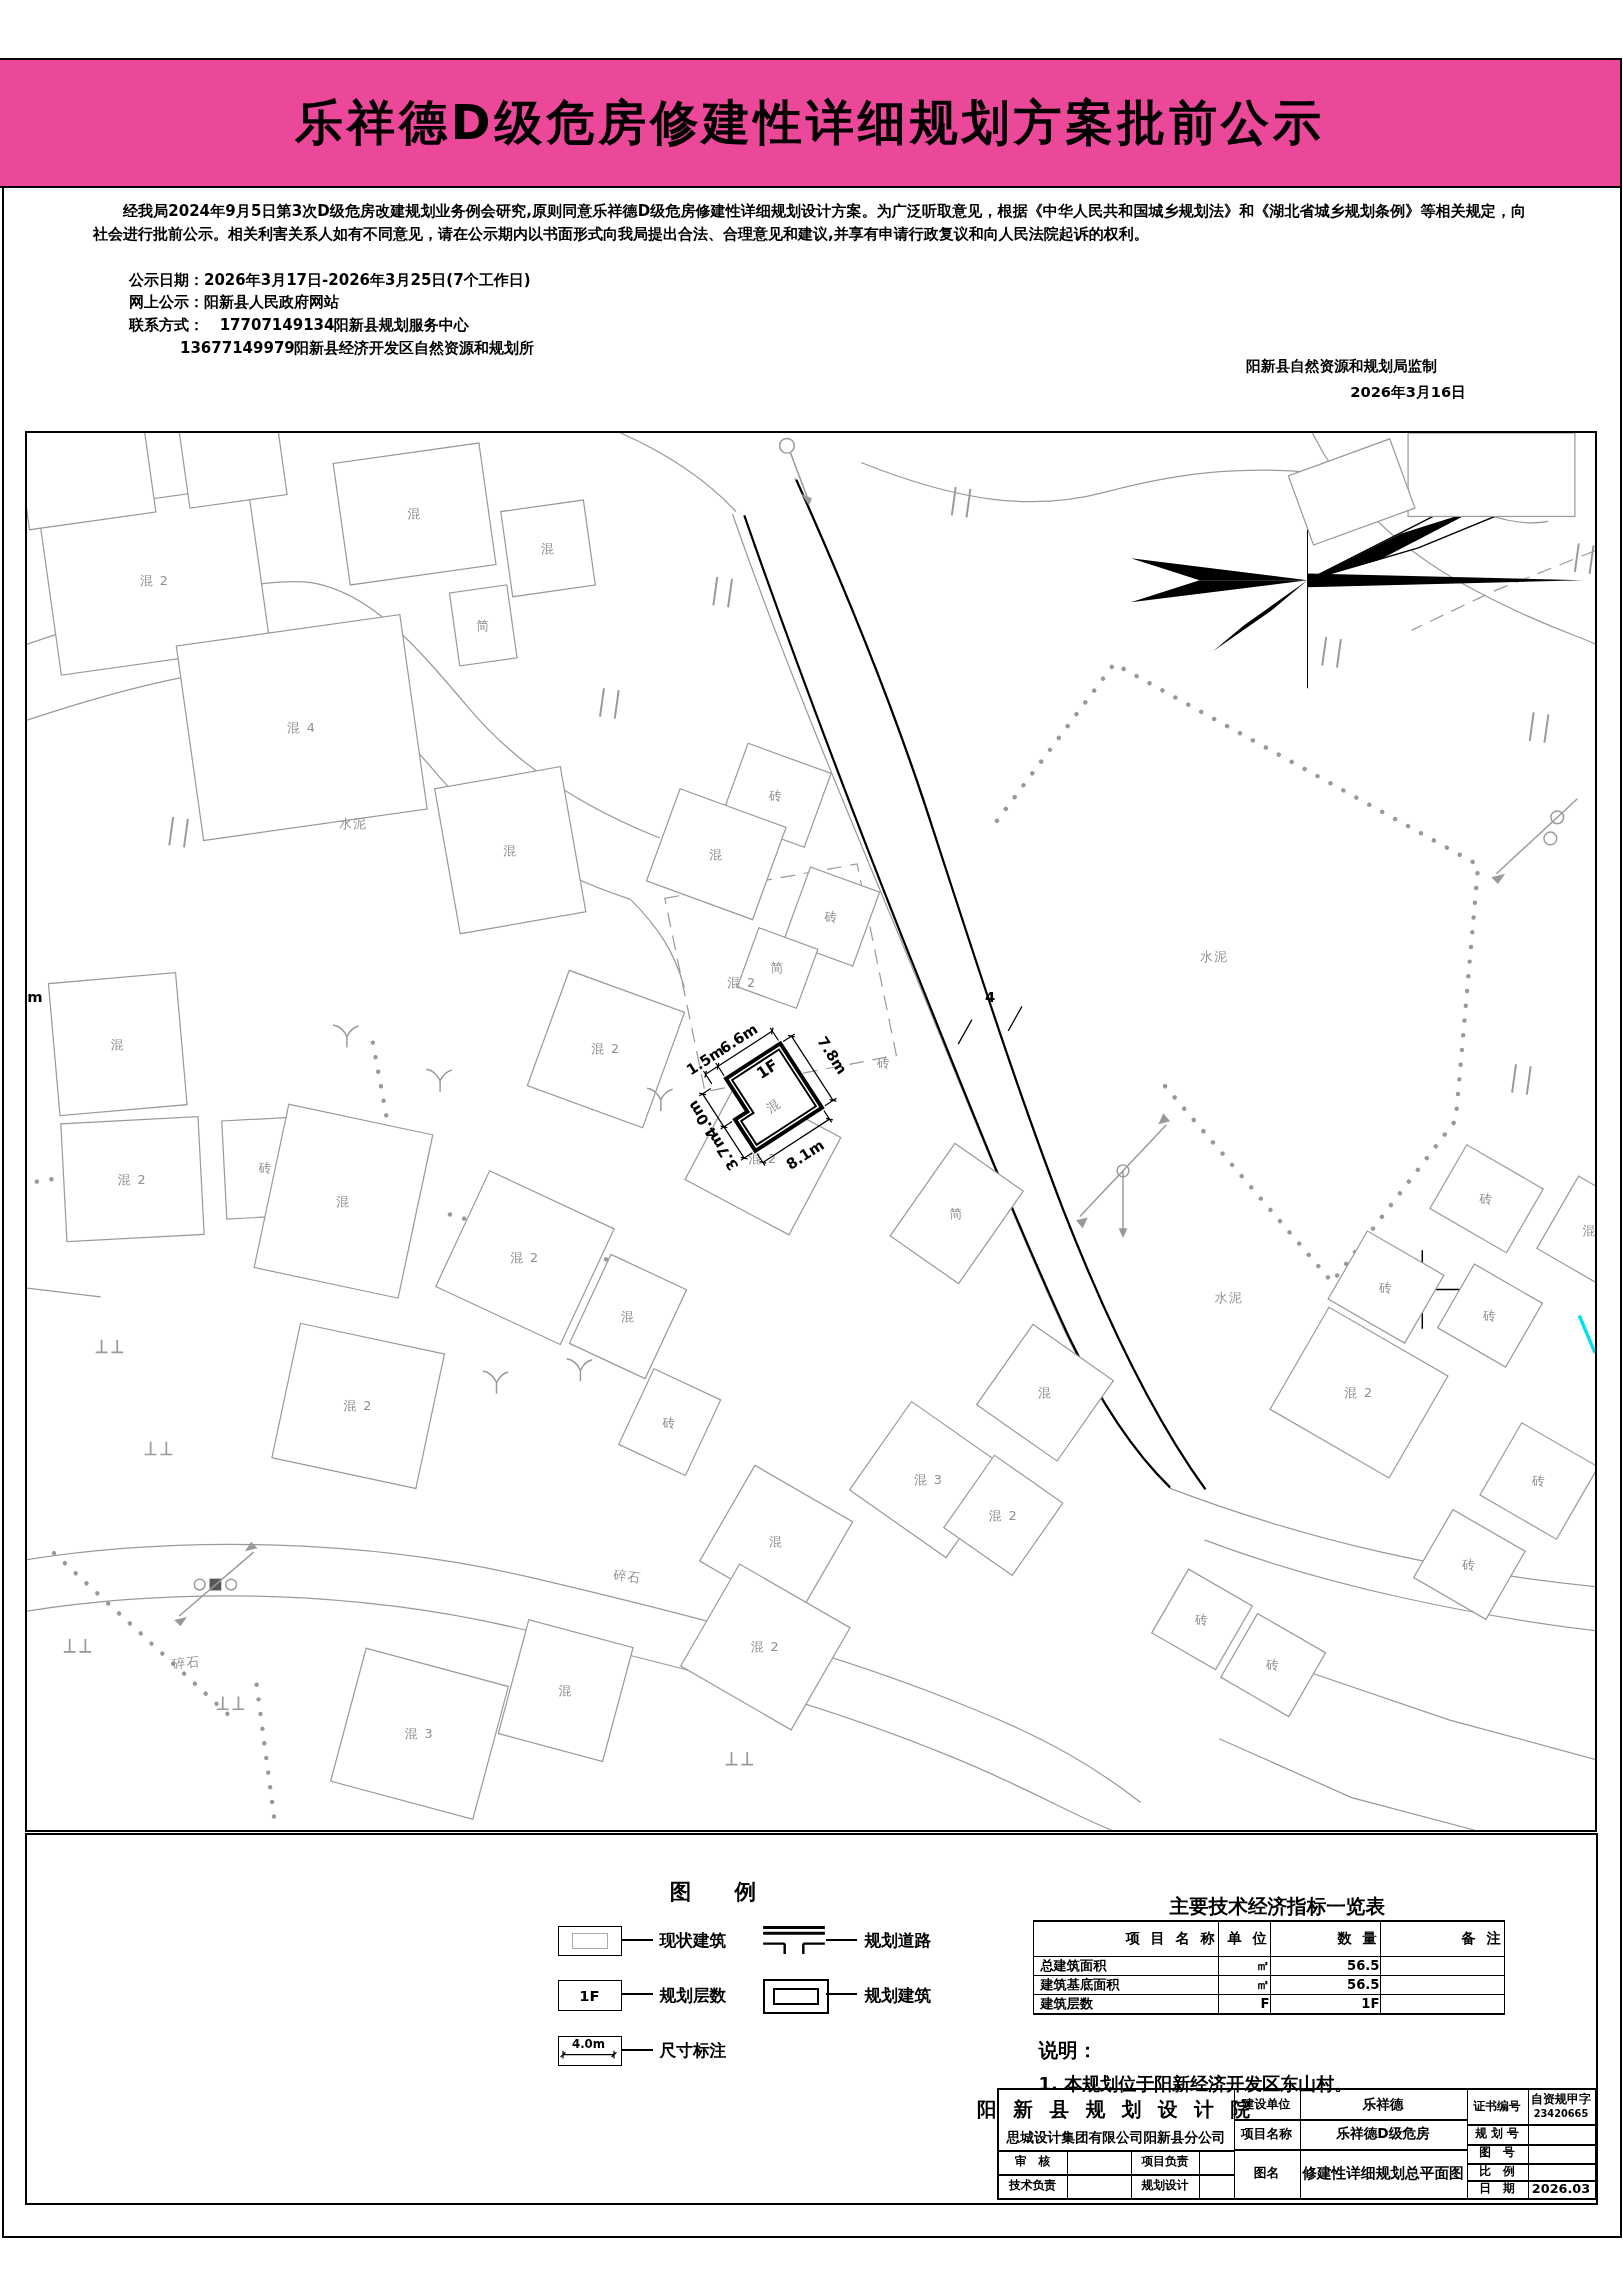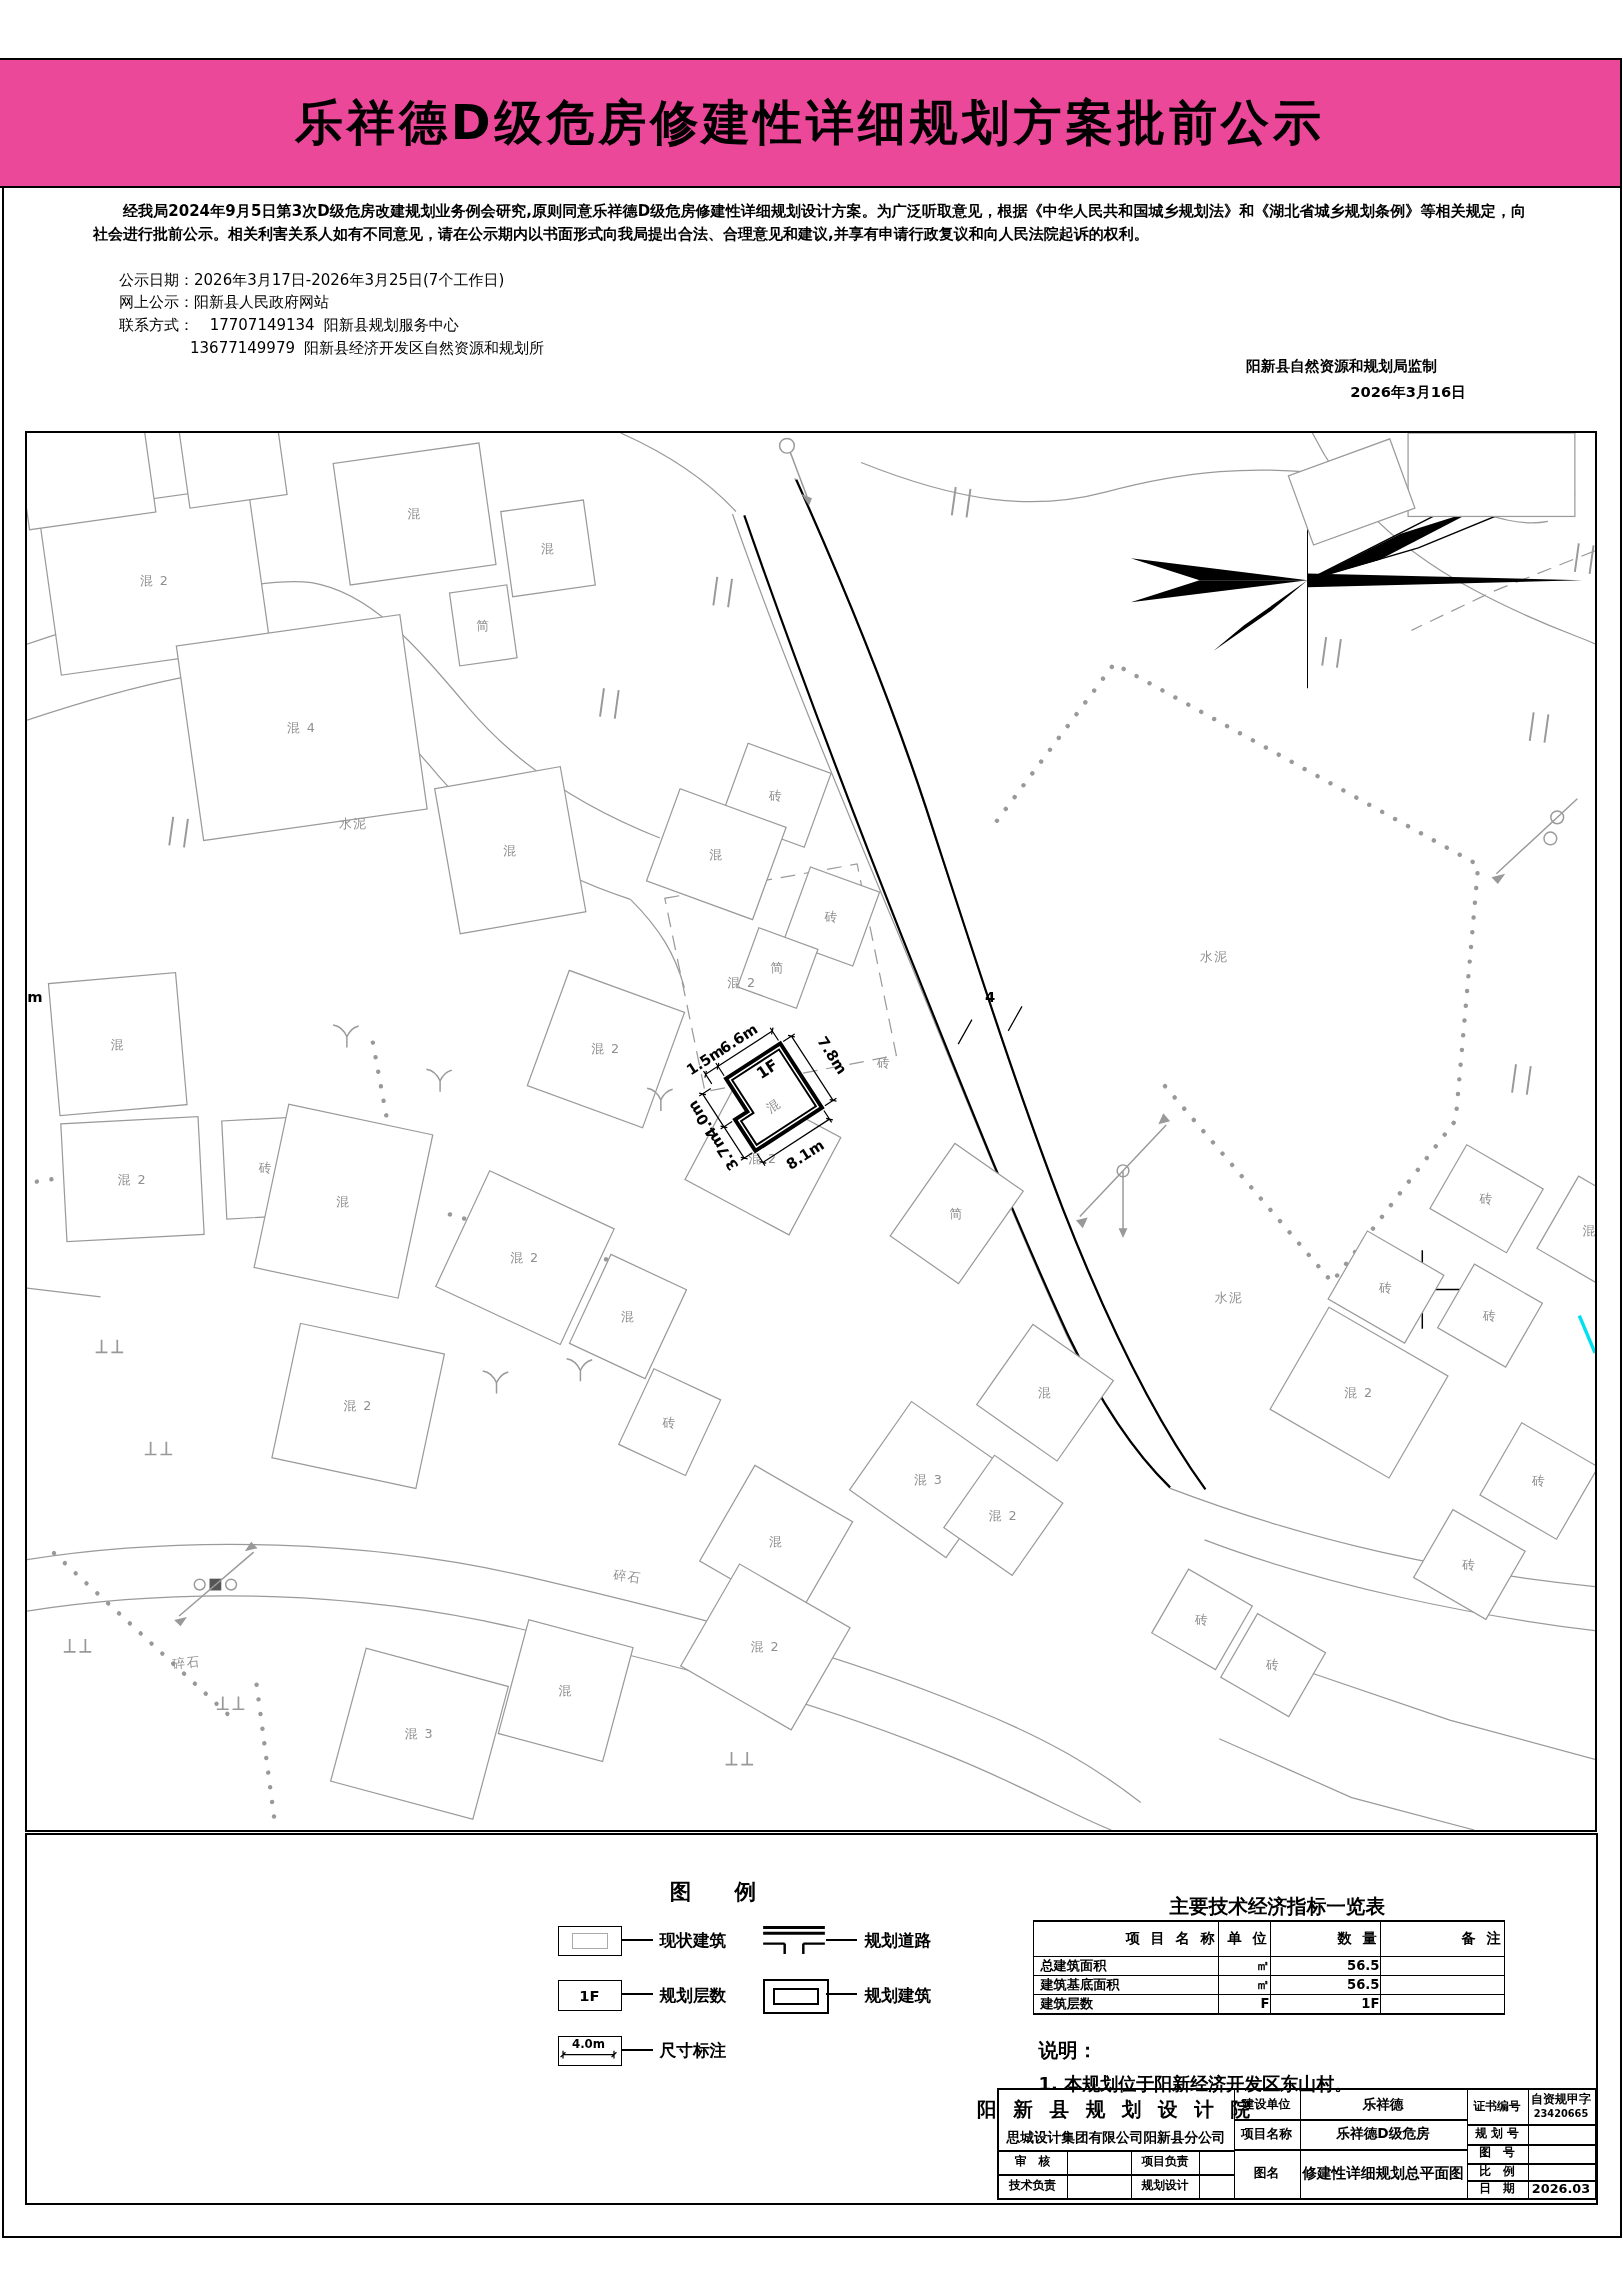--- a/index.html
+++ b/index.html
@@ -15,7 +15,7 @@
   
   #notice-para{left:93px;top:200px;width:1433px;font-size:15px;font-weight:700;
                line-height:22.6px;text-align:justify;text-indent:30px;}
-  .notice-row{left:119px;font-size:15px;font-weight:400;white-space:nowrap;}
+  .notice-row{left:129px;font-size:15px;font-weight:700;white-space:nowrap;}
   .ph{display:inline-block;margin-left:15.7px;width:114px;}
   .ph2{display:inline-block;margin-left:71px;width:114px;}
   #publisher{left:1246px;top:357px;width:245px;font-size:14.7px;font-weight:700;}

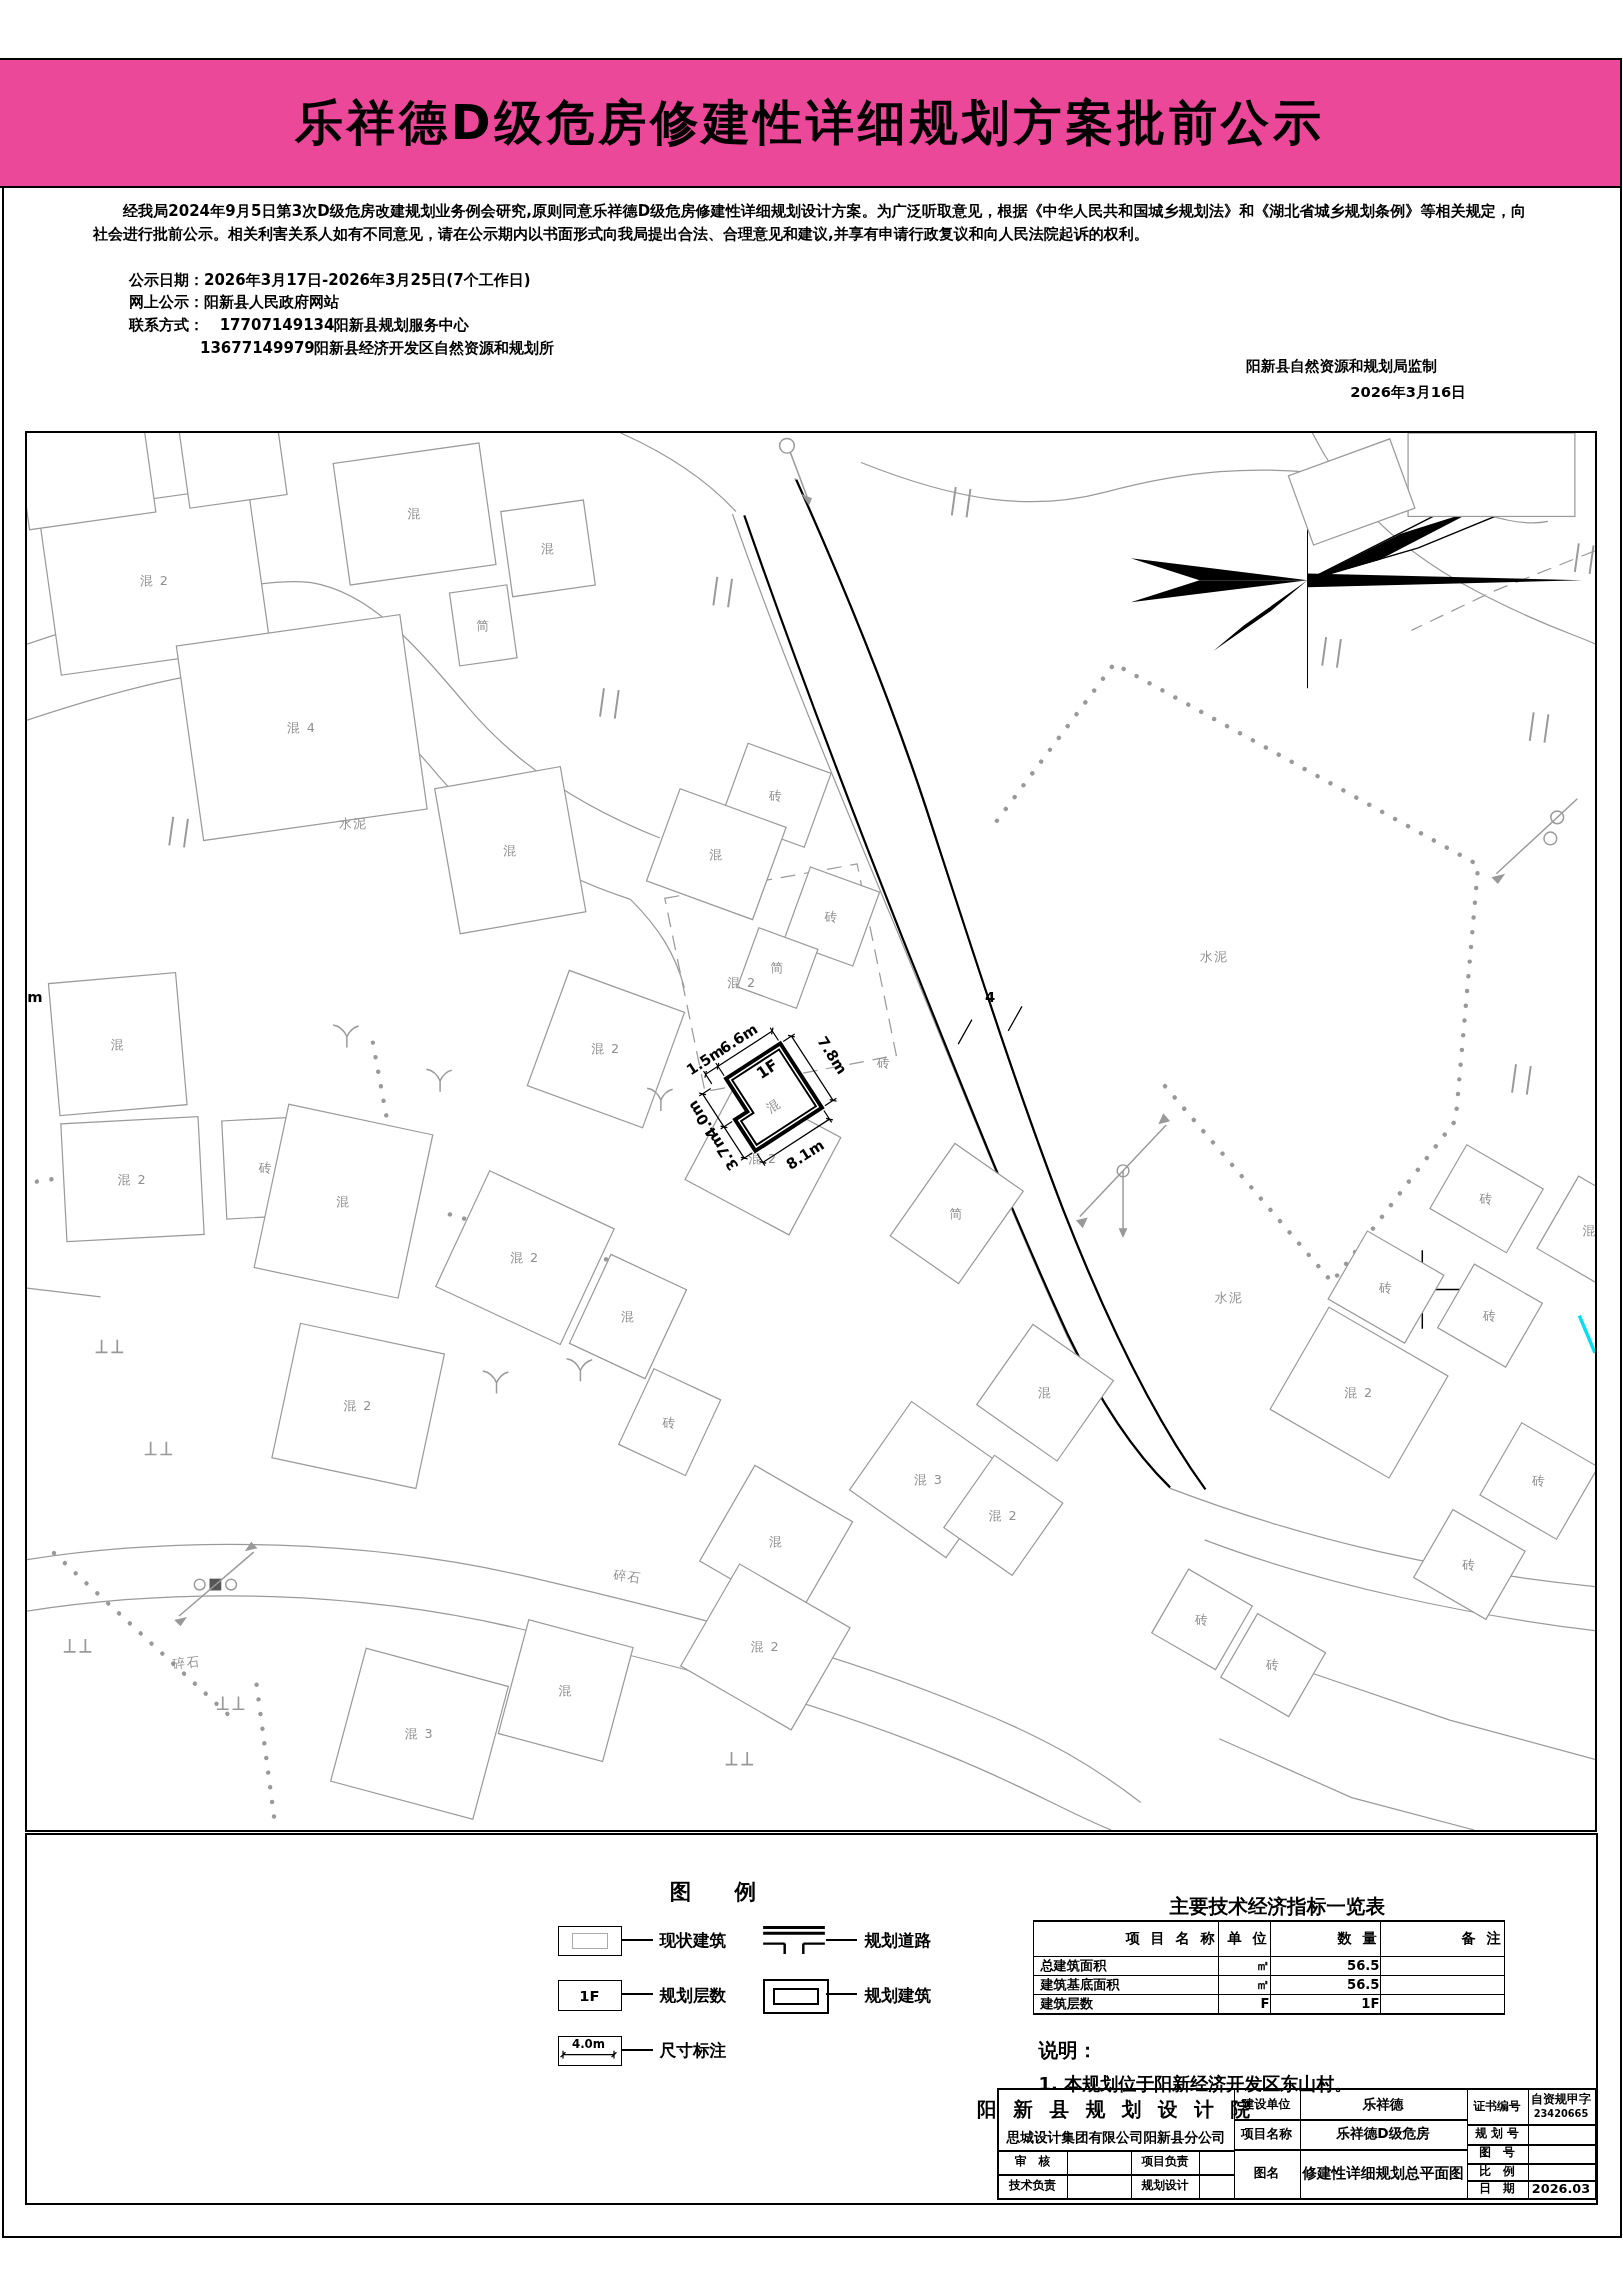--- a/index.html
+++ b/index.html
@@ -17,7 +17,7 @@
                line-height:22.6px;text-align:justify;text-indent:30px;}
   .notice-row{left:129px;font-size:15px;font-weight:700;white-space:nowrap;}
   .ph{display:inline-block;margin-left:15.7px;width:114px;}
-  .ph2{display:inline-block;margin-left:71px;width:114px;}
+  .ph2{display:inline-block;margin-left:51px;width:114px;}
   #publisher{left:1246px;top:357px;width:245px;font-size:14.7px;font-weight:700;}
   #publisher .l2{text-align:center;padding-left:79px;margin-top:6.9px;}
   

